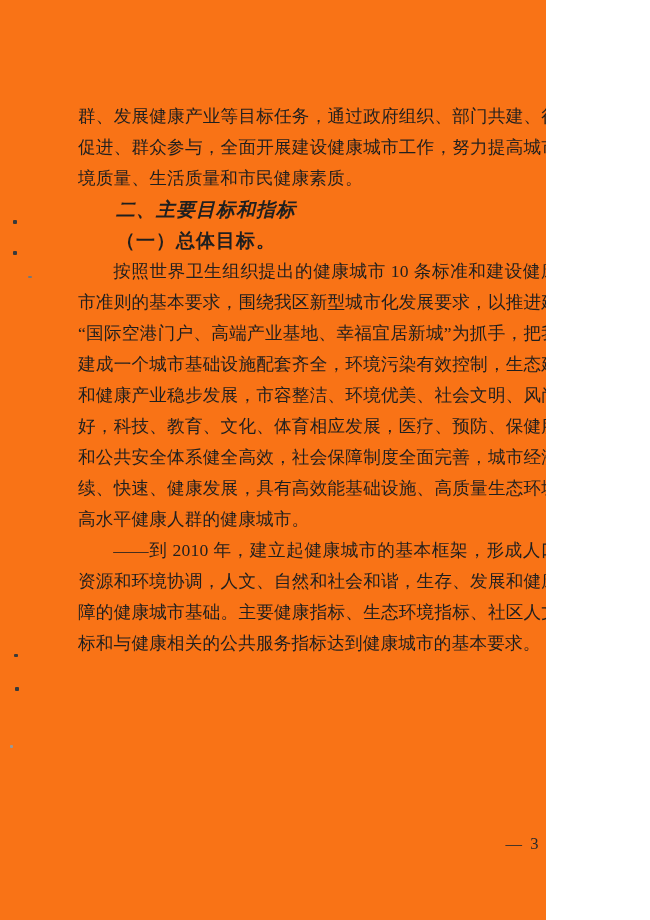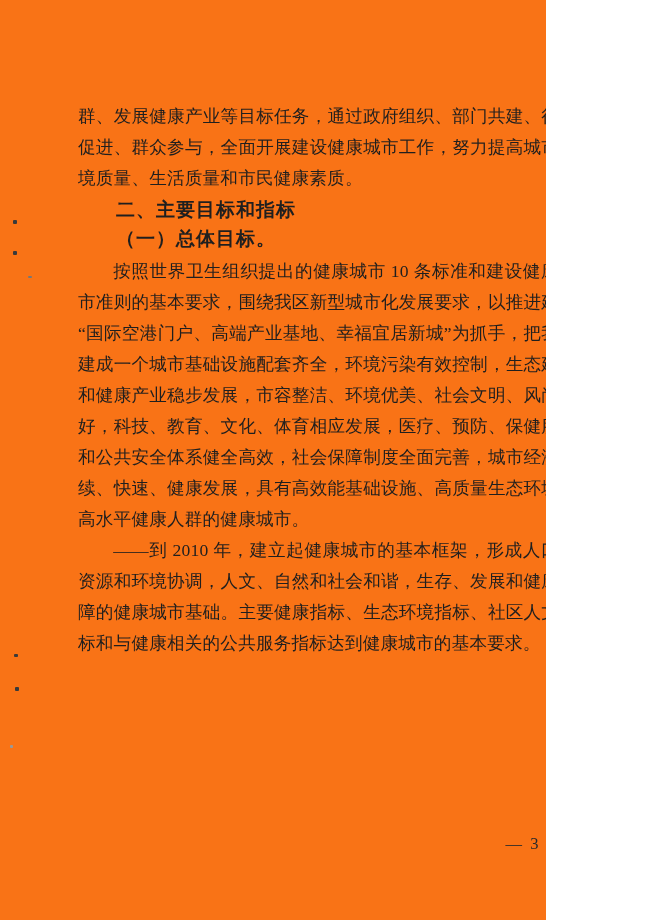--- a/index.html
+++ b/index.html
@@ -43,6 +43,7 @@
     font-size: 19px;
     font-family: "Liberation Sans", "DejaVu Sans", sans-serif;
     letter-spacing: 1px;
+    font-style: italic;
   }
   p.para-subheading {
     text-indent: 2em;

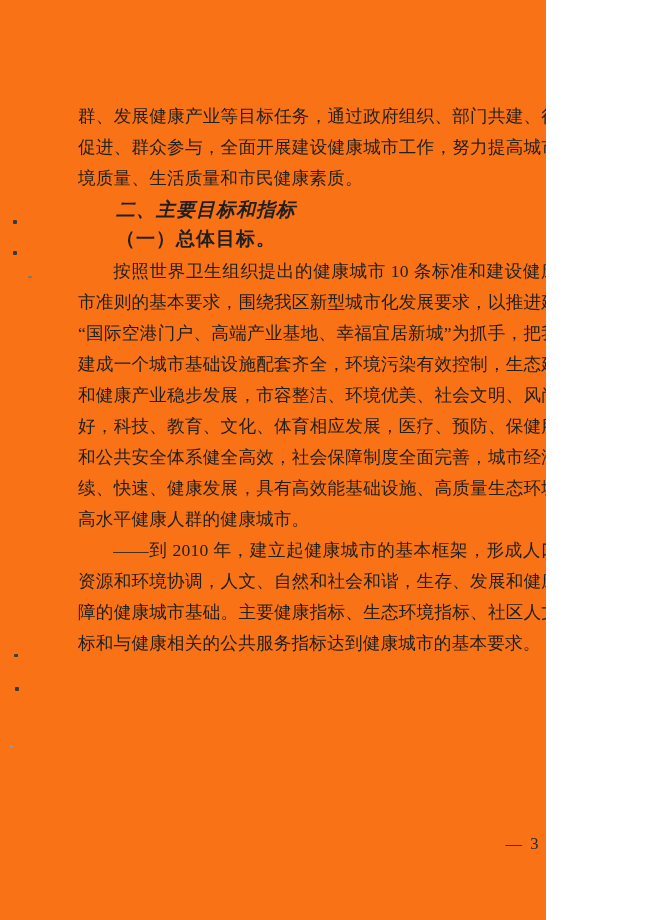--- a/index.html
+++ b/index.html
@@ -50,7 +50,6 @@
     font-weight: bold;
     font-size: 19px;
     letter-spacing: 1px;
-    font-family: Liberation Mono, monospace;
   }
   .page-number {
     position: absolute;

